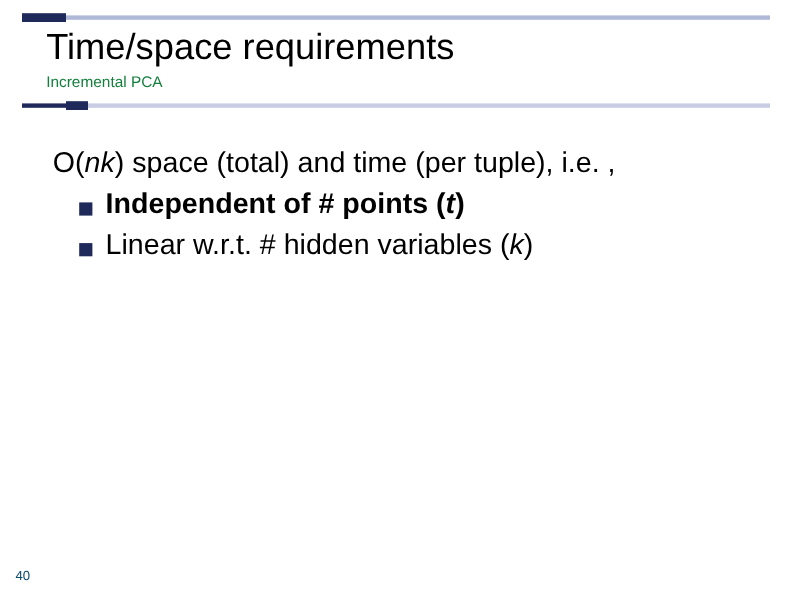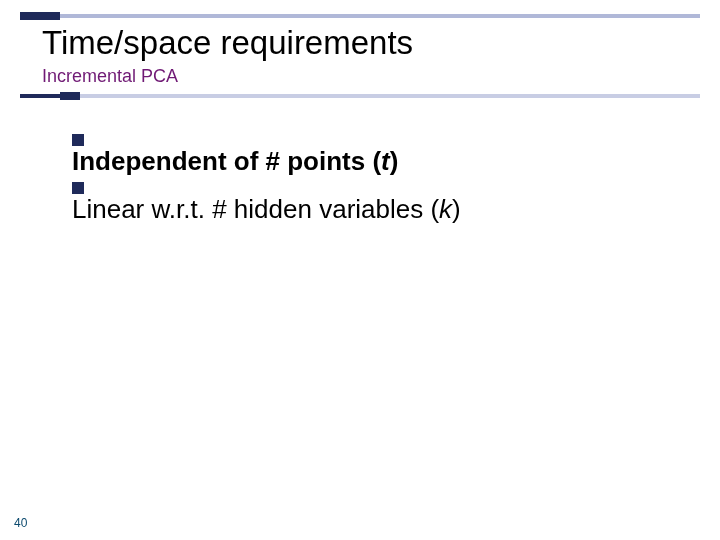--- a/index.html
+++ b/index.html
@@ -55,8 +55,8 @@
     position: absolute;
     left: 42px;
     top: 66px;
-    font-size: 18px;
-    color: #701a75;
+    font-size: 14px;
+    color: #15803d;
   }
   .divider {
     position: absolute;

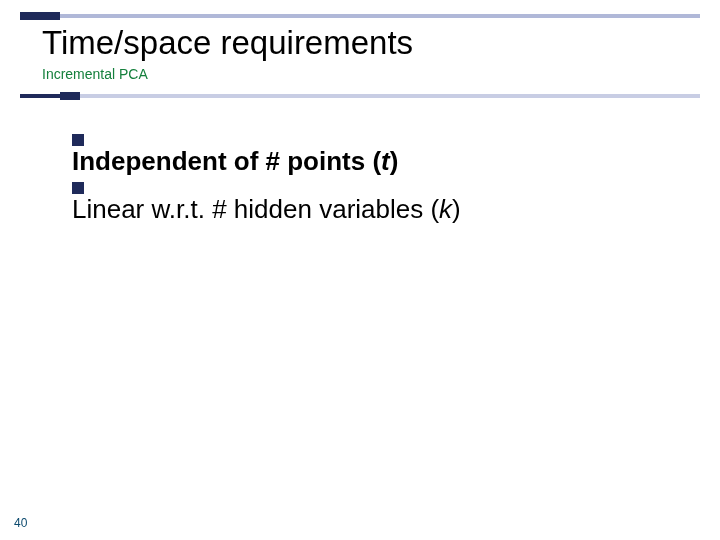--- a/index.html
+++ b/index.html
@@ -149,6 +149,9 @@
 
   <div class="body">
 
+    <div class="lead">
+      <span>O(</span><span class="ital">nk</span><span>) space (total) and time (per tuple), i.e. ,</span>
+    </div>
 
     <div class="bullet-row">
       <span class="sqbullet"></span>

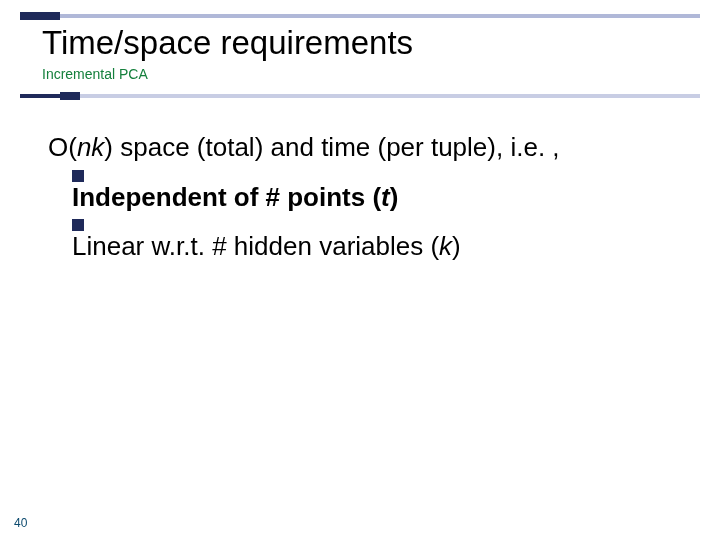--- a/index.html
+++ b/index.html
@@ -106,7 +106,6 @@
     align-items: baseline;
     margin-left: 24px;
     margin-top: 2px;
-    flex-direction: column;
   }
   .sqbullet {
     display: inline-block;

